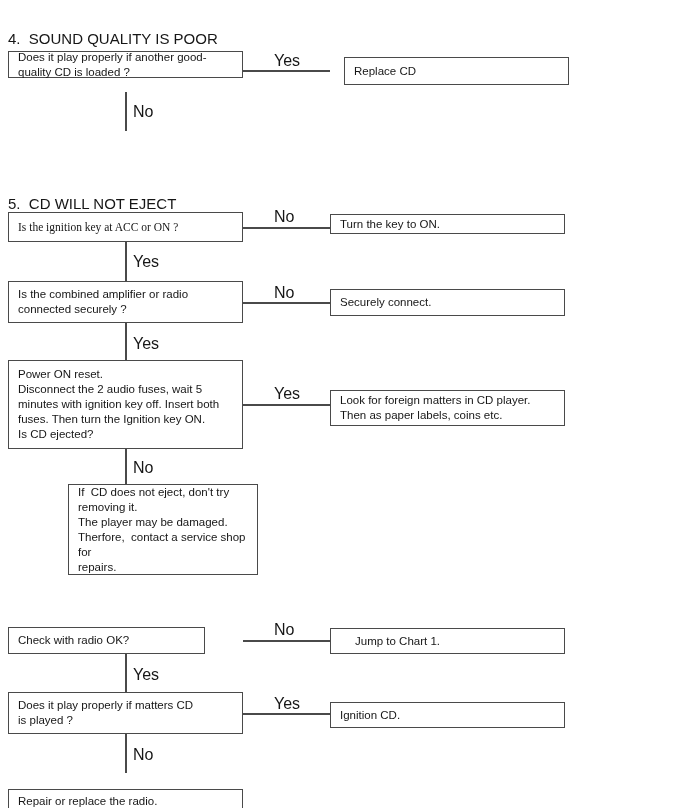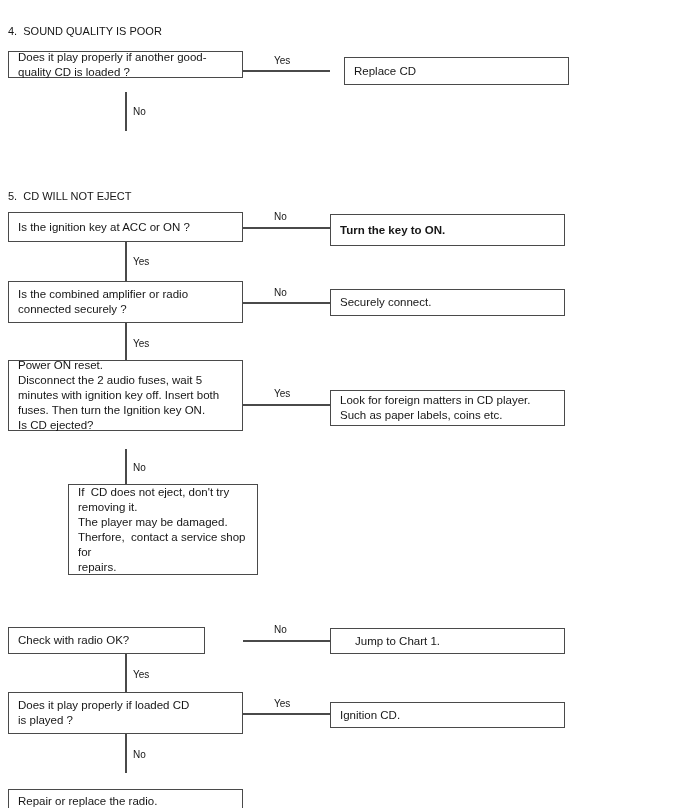--- a/index.html
+++ b/index.html
@@ -18,10 +18,11 @@
   }
   .sec-title {
     position: absolute;
-    font-size: 11px;
+    font-size: 15px;
     line-height: 14px;
     white-space: pre-wrap;
     color: #161616;
+    margin-top: 8px;
   }
   .box {
     position: absolute;

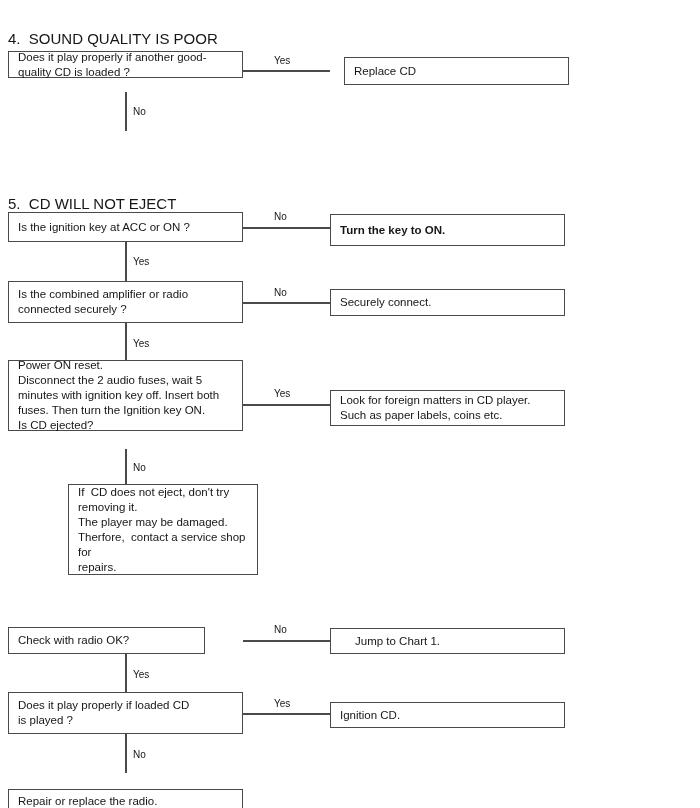--- a/index.html
+++ b/index.html
@@ -50,7 +50,7 @@
   }
   .lbl {
     position: absolute;
-    font-size: 10px;
+    font-size: 16px;
     line-height: 14px;
     white-space: pre-wrap;
     color: #161616;

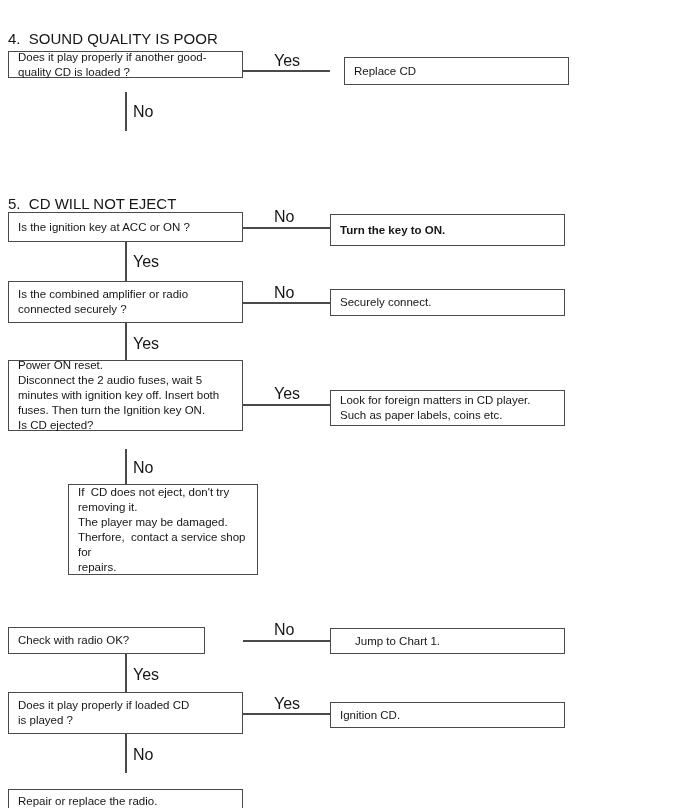--- a/index.html
+++ b/index.html
@@ -75,7 +75,7 @@
 
   <div class="sec-title" style="left:8px; top:189px;">5.  CD WILL NOT EJECT</div>
 
-  <div class="box" style="left:8px; top:212px; width:235px; height:30px;">Is the ignition key at ACC or ON ?</div>
+  <div class="box" style="left:8px; top:212px; width:235px; height:30px;font-family:Liberation Serif, serif;">Is the ignition key at ACC or ON ?</div>
 
   <div class="hline" style="left:243px; top:227px; width:87px;"></div>
   <div class="lbl" style="left:274px; top:210px;">No</div>

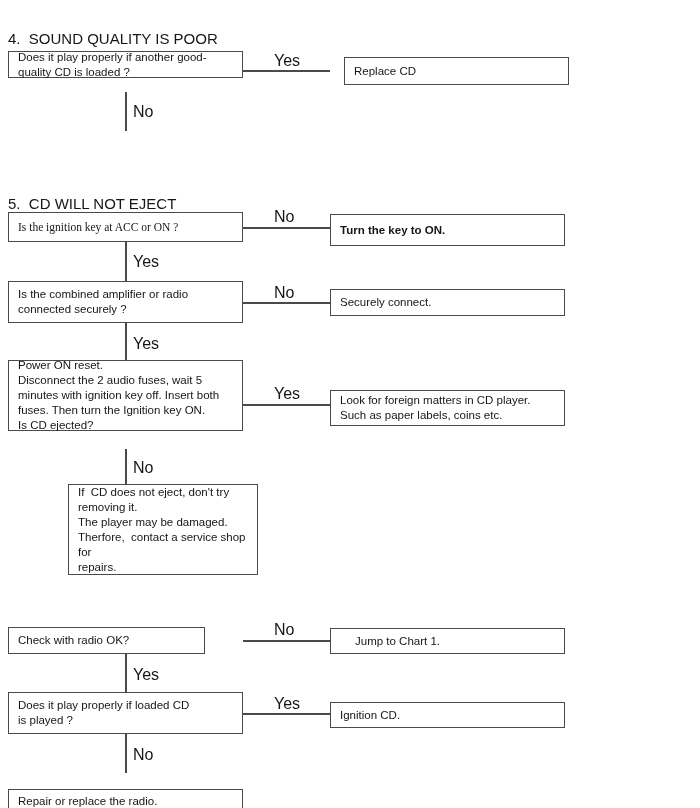--- a/index.html
+++ b/index.html
@@ -79,7 +79,7 @@
 
   <div class="hline" style="left:243px; top:227px; width:87px;"></div>
   <div class="lbl" style="left:274px; top:210px;">No</div>
-  <div class="box" style="left:330px; top:214px; width:235px; height:32px;font-weight:bold;">Turn the key to ON.</div>
+  <div class="box" style="left:330px; top:214px; width:235px; height:20px;">Turn the key to ON.</div>
 
   <div class="vline" style="left:125px; top:242px; height:39px;"></div>
   <div class="lbl" style="left:133px; top:255px;">Yes</div>

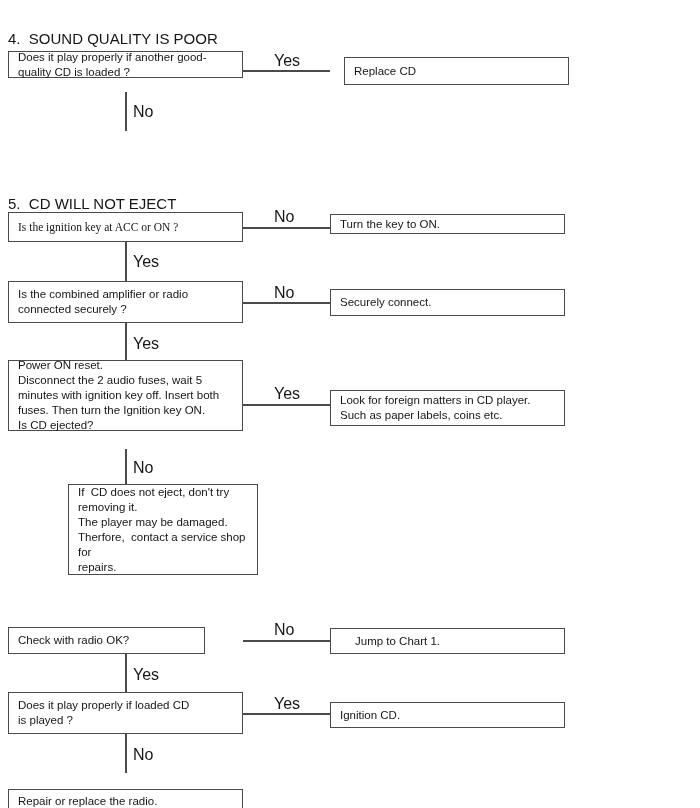--- a/index.html
+++ b/index.html
@@ -94,7 +94,7 @@
   <div class="vline" style="left:125px; top:323px; height:37px;"></div>
   <div class="lbl" style="left:133px; top:337px;">Yes</div>
 
-  <div class="box" style="left:8px; top:360px; width:235px; height:71px;">Power ON reset.
+  <div class="box" style="left:8px; top:360px; width:235px; height:89px;">Power ON reset.
 Disconnect the 2 audio fuses, wait 5
 minutes with ignition key off. Insert both
 fuses. Then turn the Ignition key ON.

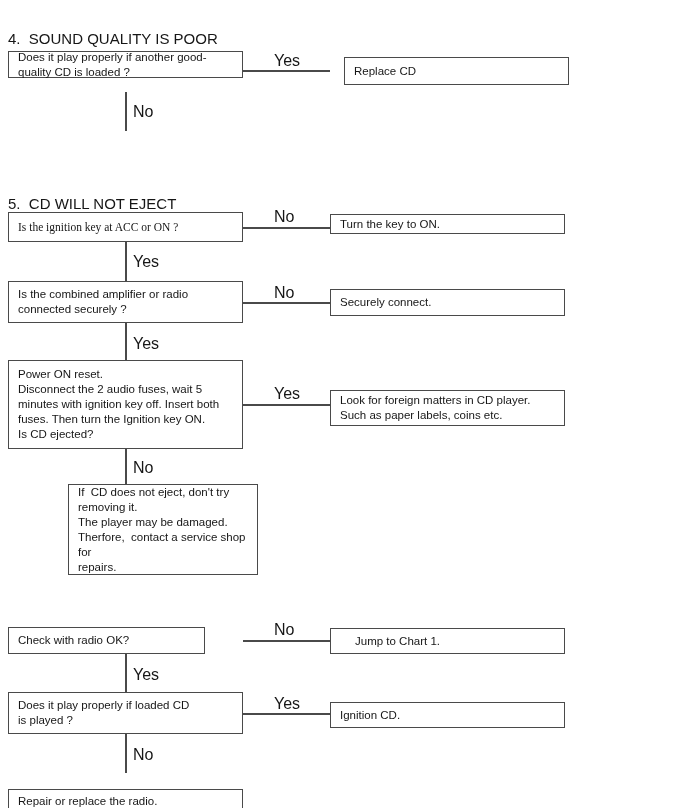--- a/index.html
+++ b/index.html
@@ -103,7 +103,7 @@
   <div class="hline" style="left:243px; top:404px; width:87px;"></div>
   <div class="lbl" style="left:274px; top:387px;">Yes</div>
   <div class="box" style="left:330px; top:390px; width:235px; height:36px;">Look for foreign matters in CD player.
-Such as paper labels, coins etc.</div>
+Then as paper labels, coins etc.</div>
 
   <div class="vline" style="left:125px; top:449px; height:35px;"></div>
   <div class="lbl" style="left:133px; top:461px;">No</div>

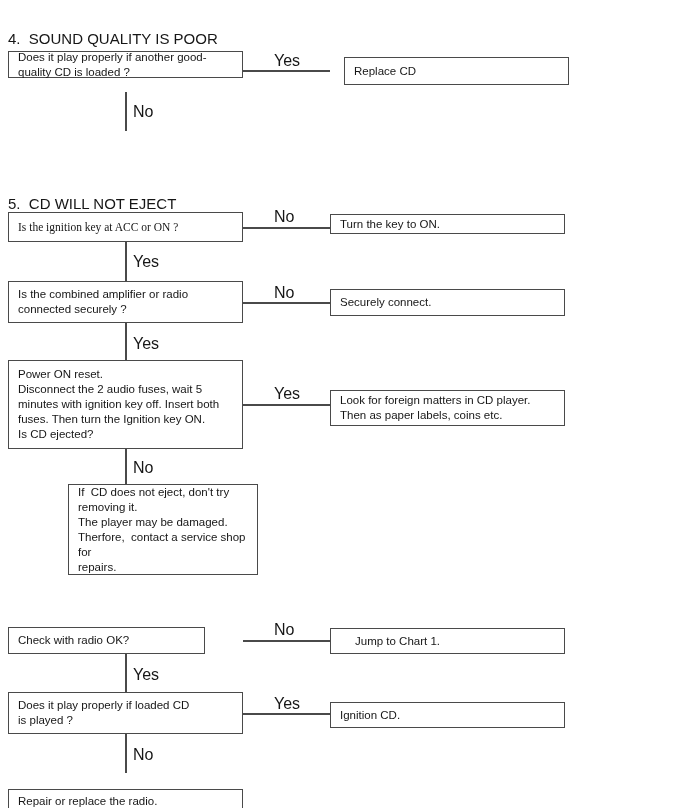--- a/index.html
+++ b/index.html
@@ -123,7 +123,7 @@
   <div class="vline" style="left:125px; top:654px; height:38px;"></div>
   <div class="lbl" style="left:133px; top:668px;">Yes</div>
 
-  <div class="box" style="left:8px; top:692px; width:235px; height:42px;">Does it play properly if loaded CD
+  <div class="box" style="left:8px; top:692px; width:235px; height:42px;">Does it play properly if matters CD
 is played ?</div>
 
   <div class="hline" style="left:243px; top:713px; width:87px;"></div>

